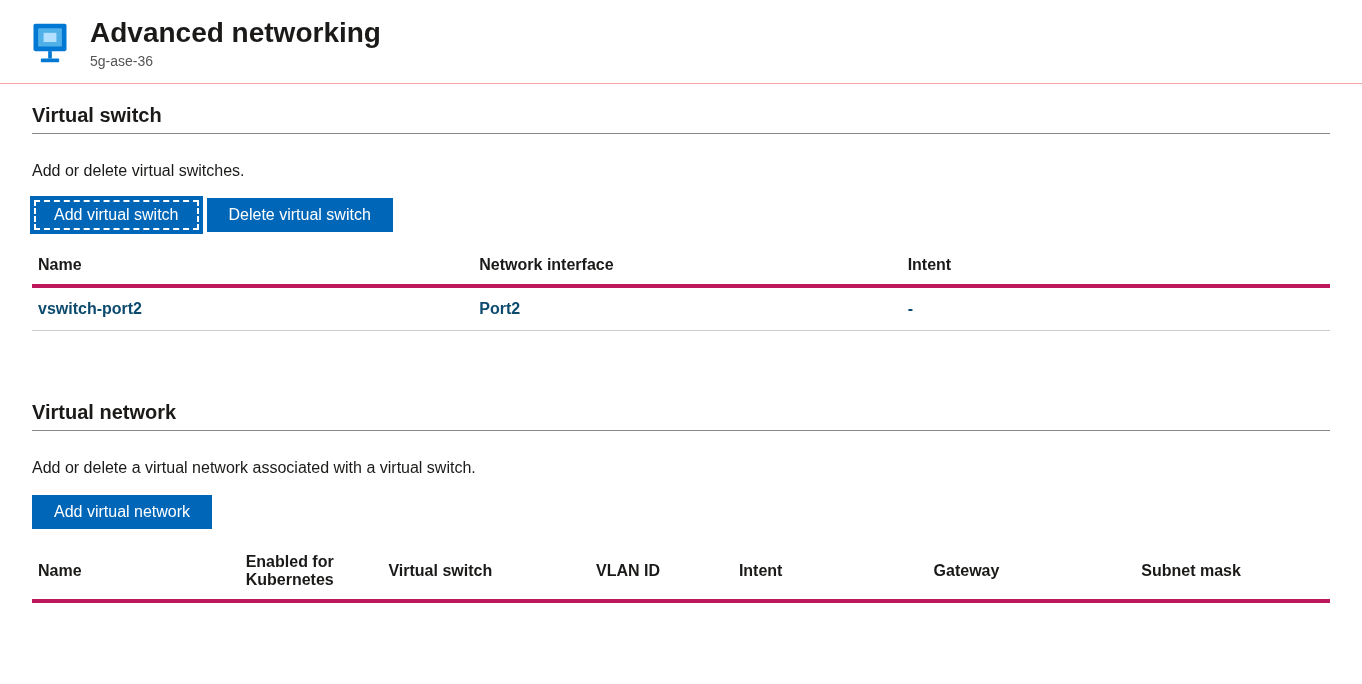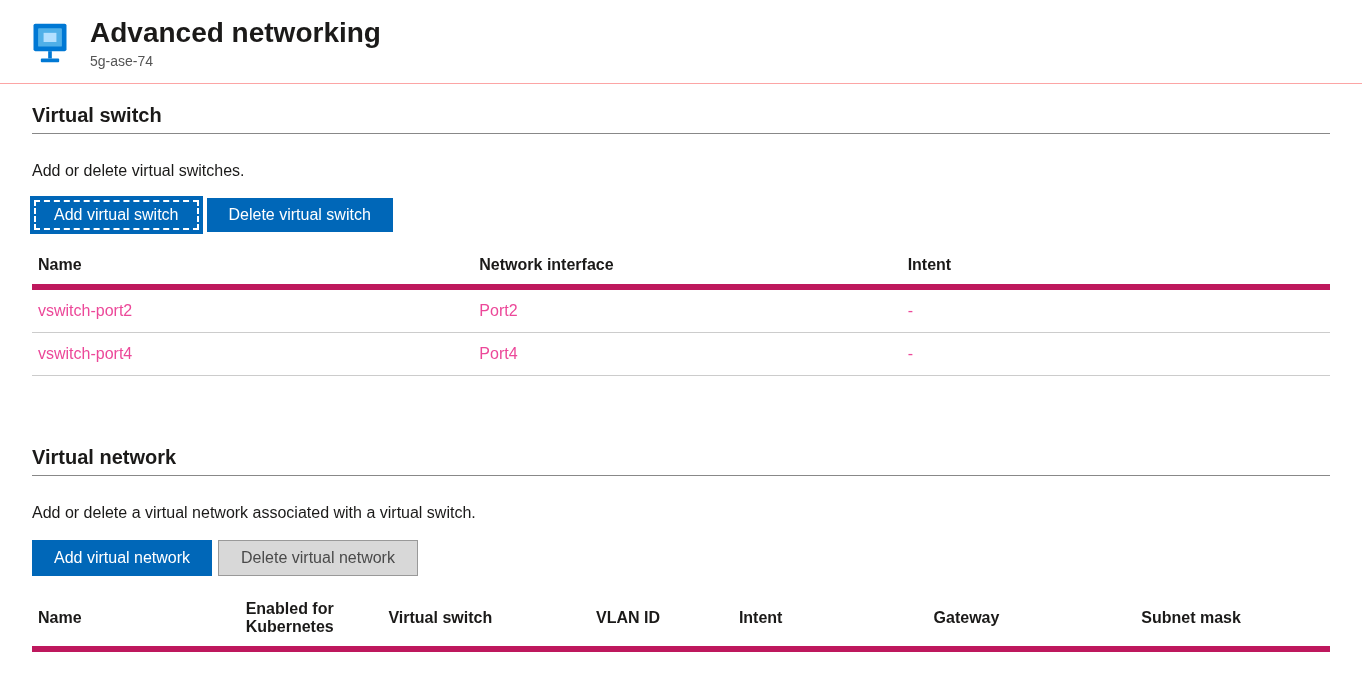--- a/index.html
+++ b/index.html
@@ -115,7 +115,7 @@
   </div>
   <div>
     <div class="header-title">Advanced networking</div>
-    <div class="header-sub">5g-ase-74</div>
+    <div class="header-sub">5g-ase-36</div>
   </div>
 </div>
 

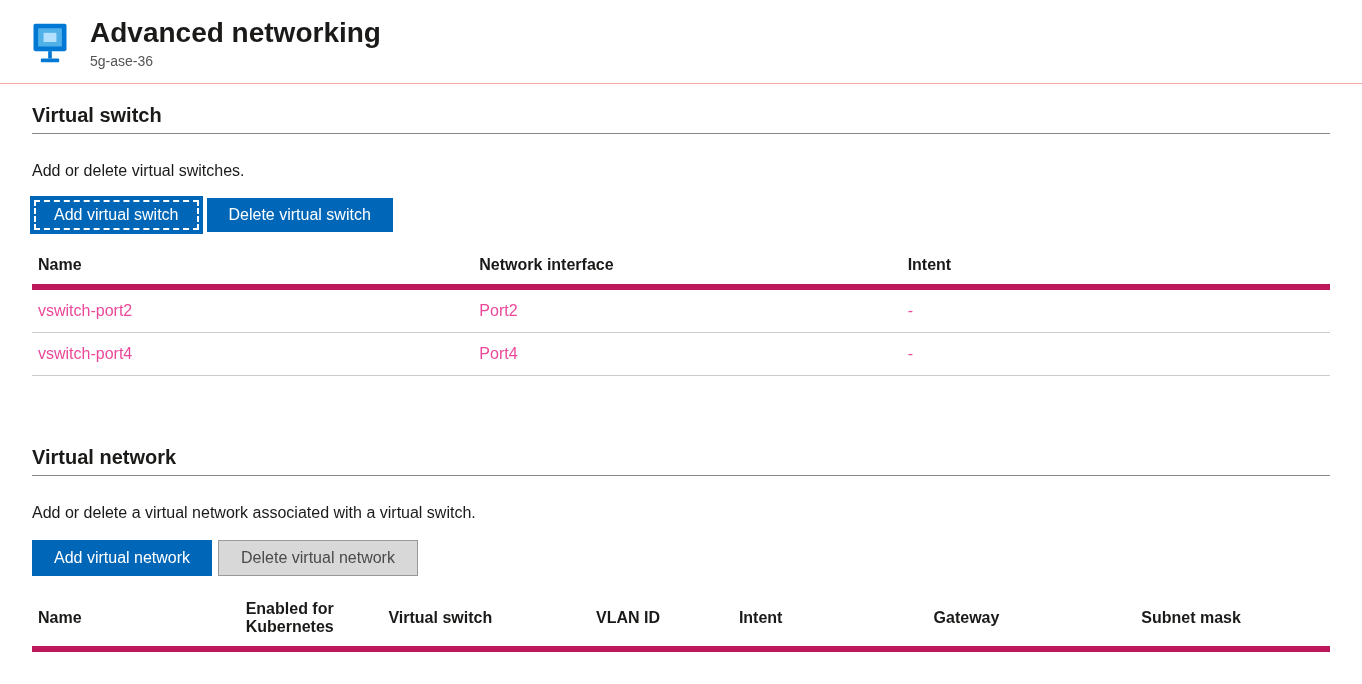--- a/index.html
+++ b/index.html
@@ -86,7 +86,7 @@
     font-weight: 700;
     color: #1b1a19;
     padding: 10px 6px;
-    border-bottom: 6px solid #be185d;
+    border-bottom: 4px solid #be185d;
     vertical-align: middle;
   }
   td {

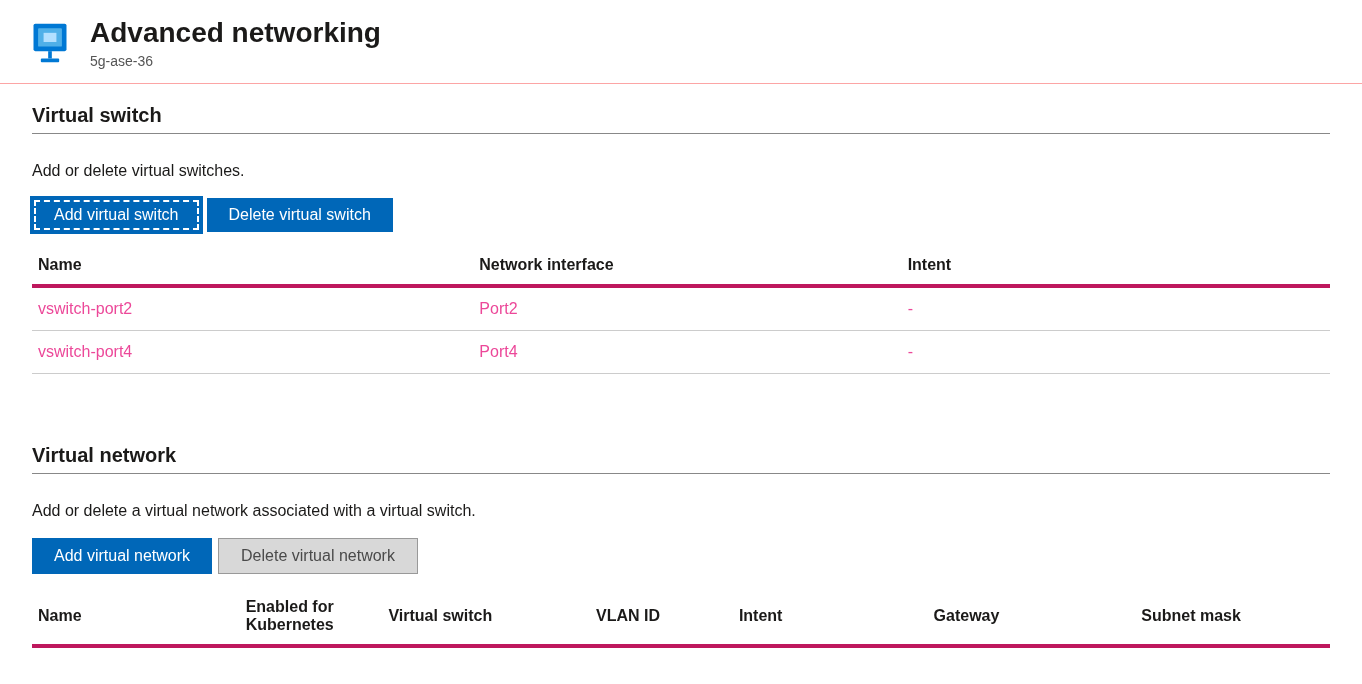--- a/index.html
+++ b/index.html
@@ -91,9 +91,10 @@
   }
   td {
     font-size: 16px;
-    color: #ec4899;
+    color: #0c4a6e;
     padding: 12px 6px;
     border-bottom: 1px solid #ccc;
+    font-weight: bold;
   }
   .vswitch-table th:nth-child(1), .vswitch-table td:nth-child(1){ width:34%; }
   .vswitch-table th:nth-child(2), .vswitch-table td:nth-child(2){ width:33%; }

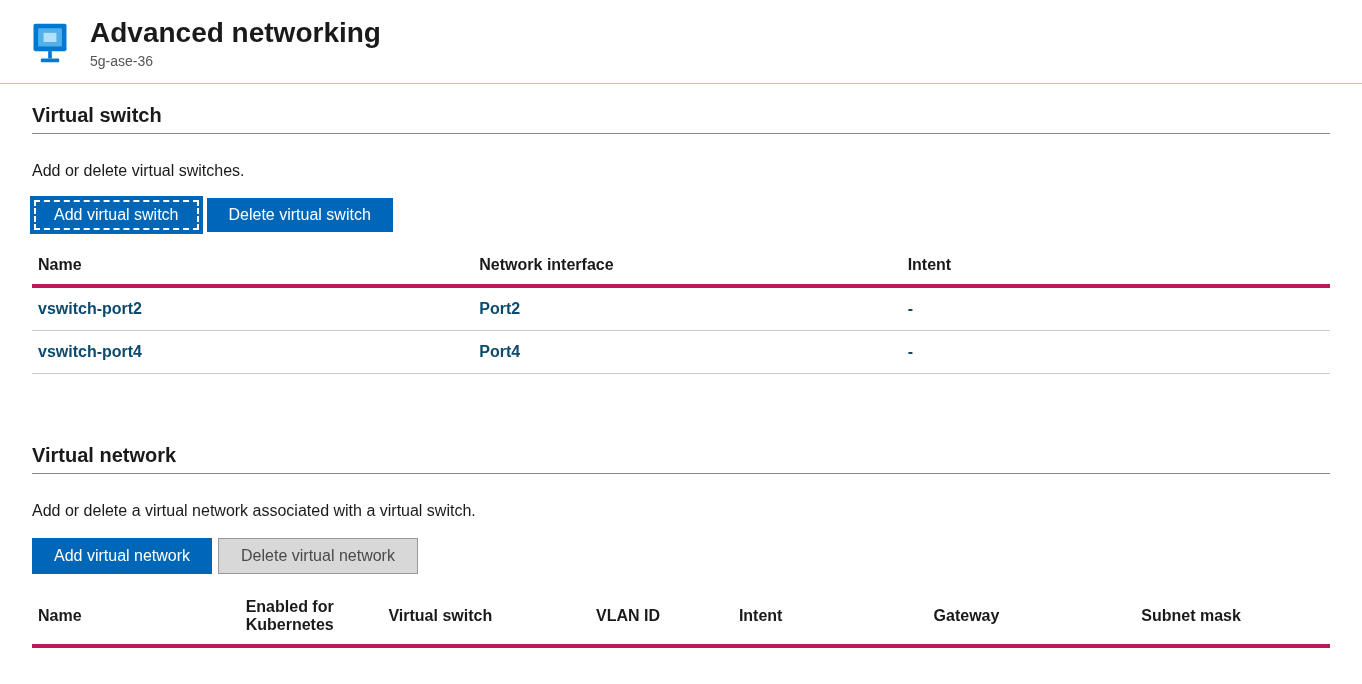--- a/index.html
+++ b/index.html
@@ -141,11 +141,6 @@
         <td>Port2</td>
         <td>-</td>
       </tr>
-      <tr>
-        <td>vswitch-port4</td>
-        <td>Port4</td>
-        <td>-</td>
-      </tr>
     </tbody>
   </table>
 </div>

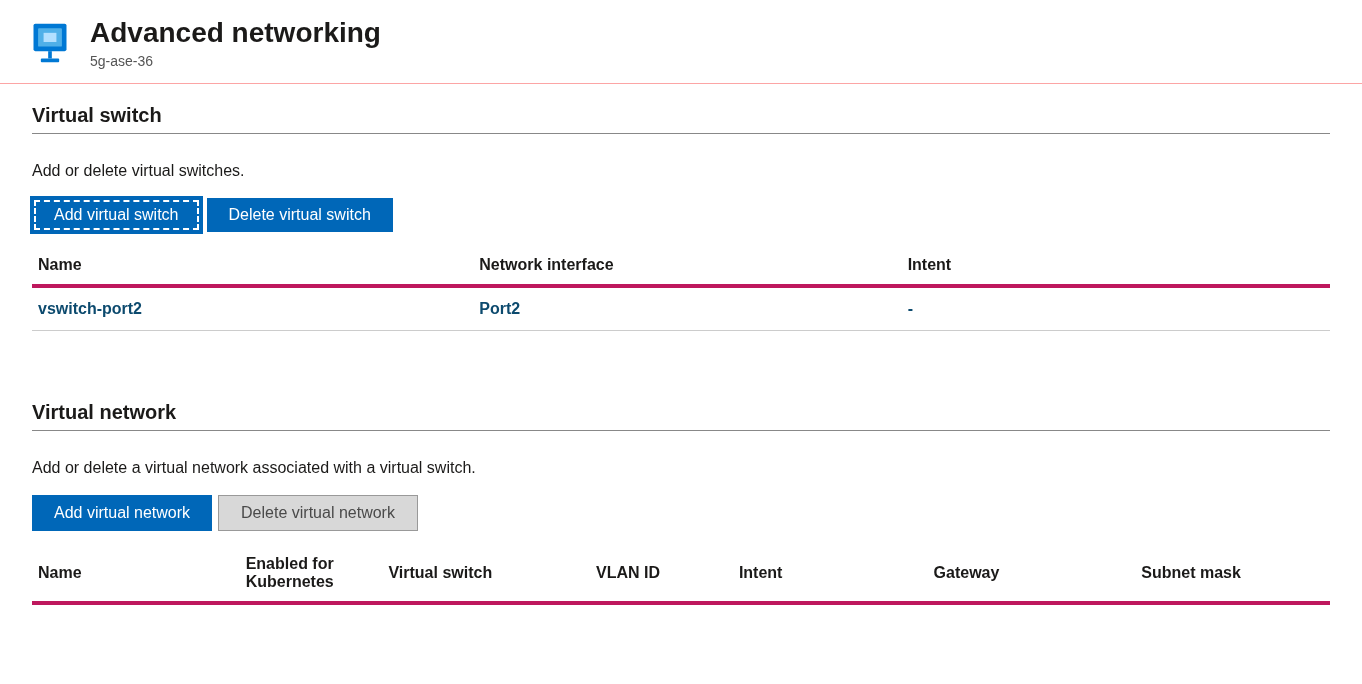--- a/index.html
+++ b/index.html
@@ -150,7 +150,6 @@
   <div class="section-desc">Add or delete a virtual network associated with a virtual switch.</div>
   <div class="btn-row">
     <button class="btn btn-primary">Add virtual network</button>
-    <button class="btn btn-disabled">Delete virtual network</button>
   </div>
   <table>
     <thead>

